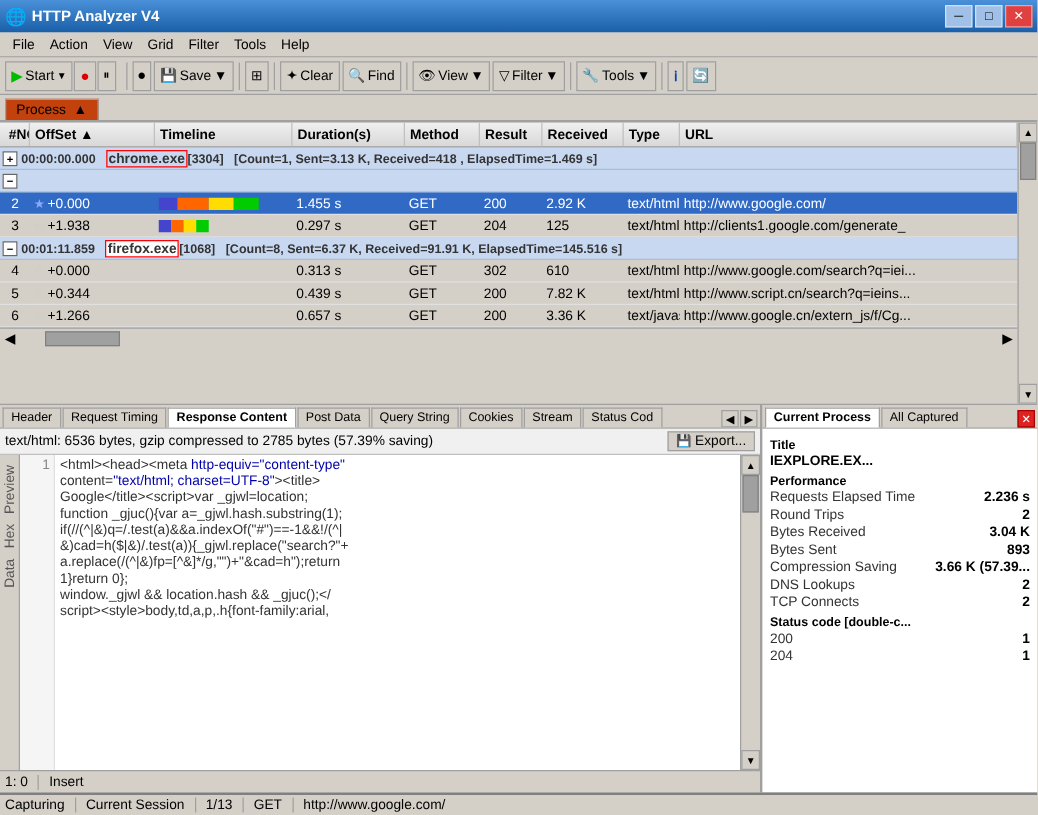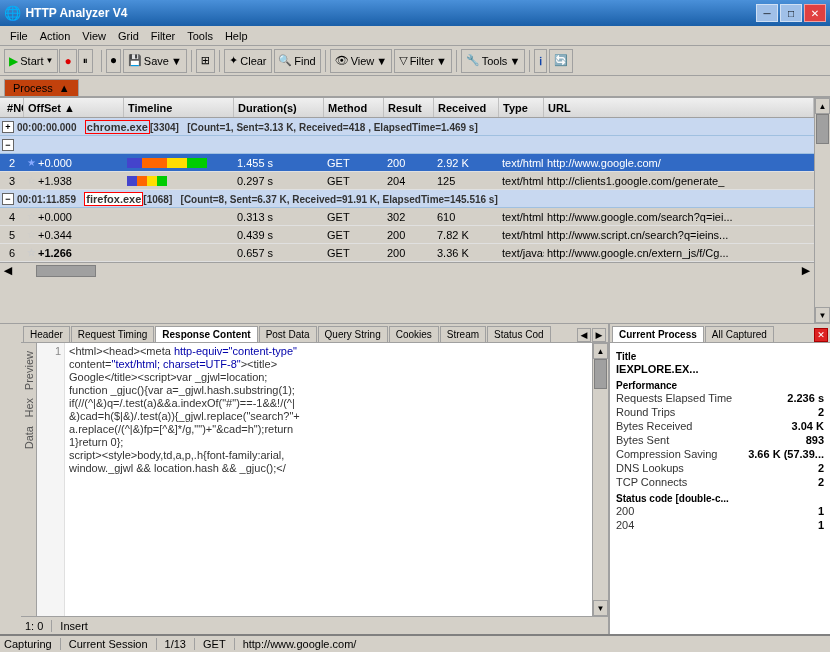--- a/index.html
+++ b/index.html
@@ -308,7 +308,7 @@
 
         <div class="data-row">
           <div class="dc row-num">6</div>
-          <div class="dc" style="display:flex; align-items:center; gap:2px;font-weight:bold;">
+          <div class="dc" style="display:flex; align-items:center; gap:2px;">
             <span style="color:#ccc; font-size:10px;">☆</span> +1.266
           </div>
           <div class="dc"></div>

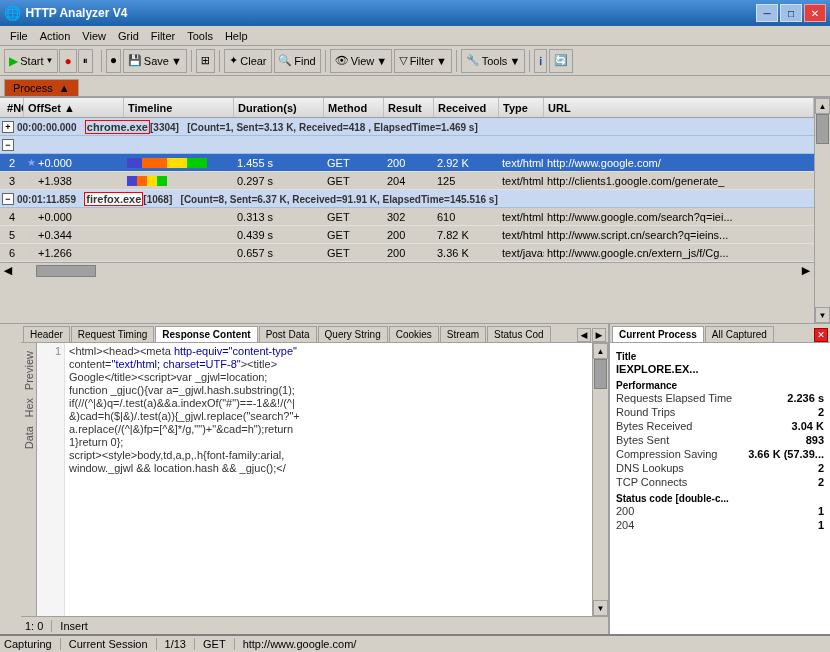--- a/index.html
+++ b/index.html
@@ -86,7 +86,7 @@
 
     
     .bottom-area { display: flex; height: 320px; border-top: 1px solid #a0a0a0; }
-    .bottom-left { flex: 1; display: flex; flex-direction: column; border-right: 2px solid #a0a0a0; margin-left: 21px; }
+    .bottom-left { flex: 1; display: flex; flex-direction: column; border-right: 2px solid #a0a0a0; }
     .bottom-right { width: 220px; display: flex; flex-direction: column; }
 
     

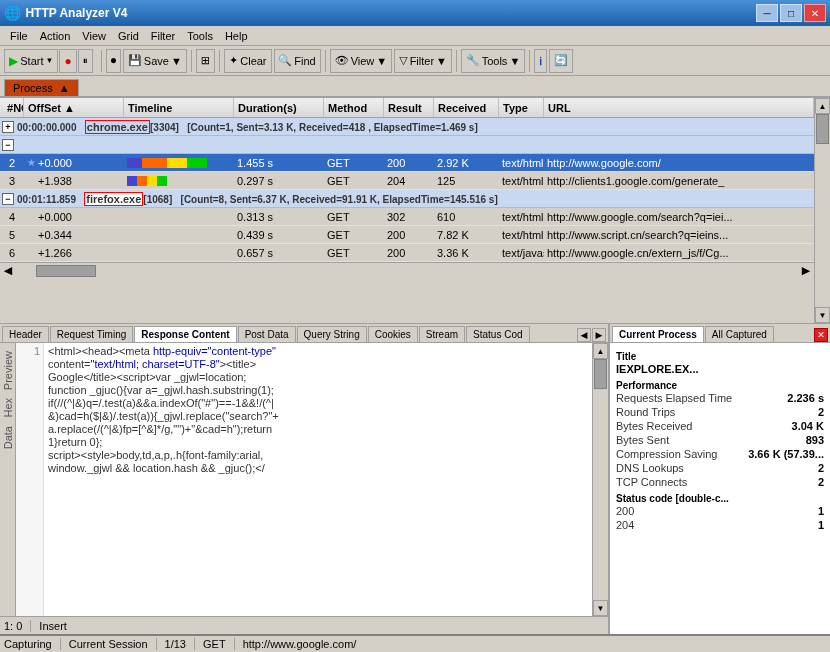--- a/index.html
+++ b/index.html
@@ -358,6 +358,10 @@
         </div>
       </div>
 
+      <div class="info-bar">
+        <span>text/html: 6536 bytes,  gzip compressed to 2785 bytes (57.39% saving)</span>
+        <button class="export-btn">💾 <span>Export...</span></button>
+      </div>
 
       <div class="code-area">
 

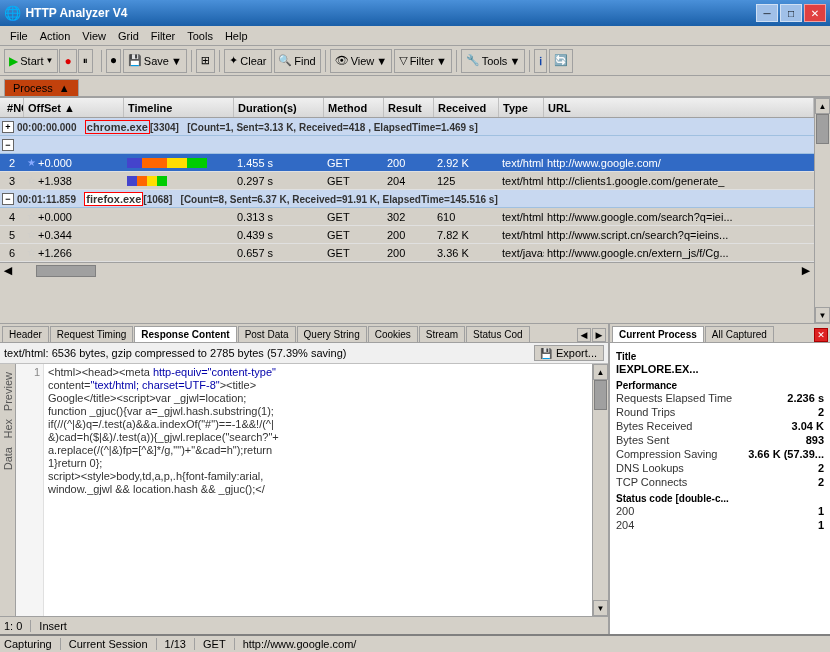--- a/index.html
+++ b/index.html
@@ -393,8 +393,8 @@
           <div>&amp;)cad=h($|&amp;)/.test(a)){_gjwl.replace("search?"+ </div>
           <div>a.replace(/(^|&amp;)fp=[^&amp;]*/g,"")+"&amp;cad=h");return</div>
           <div>1}return 0};</div>
+          <div>window._gjwl &amp;&amp; location.hash &amp;&amp; _gjuc();&lt;/</div>
           <div>script&gt;&lt;style&gt;body,td,a,p,.h{font-family:arial,</div>
-          <div>window._gjwl &amp;&amp; location.hash &amp;&amp; _gjuc();&lt;/</div>
         </div>
 
         <div class="vertical-scrollbar">

